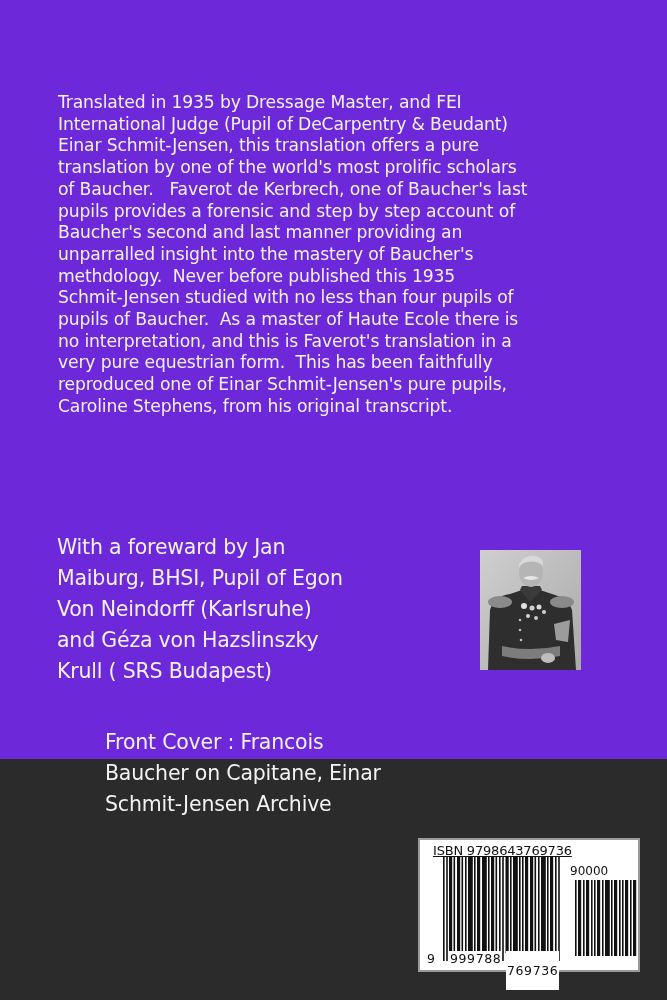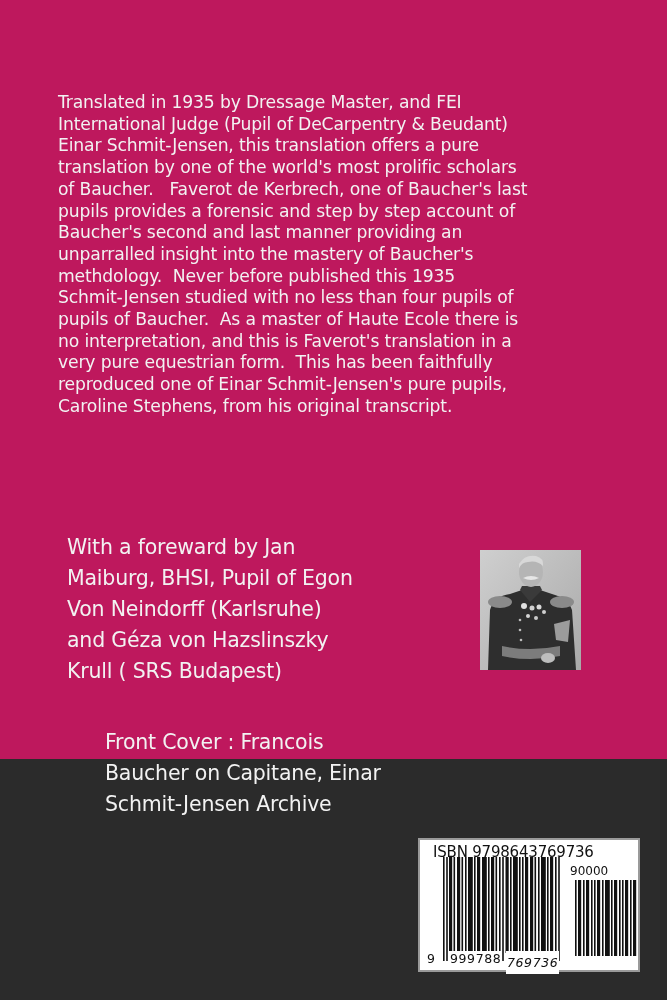--- a/index.html
+++ b/index.html
@@ -19,7 +19,7 @@
       position: absolute;
       left: 0; top: 0;
       width: 667px; height: 759px;
-      background: #be185d;
+      background: #6d28d9;
     }
     .blurb {
       position: absolute;

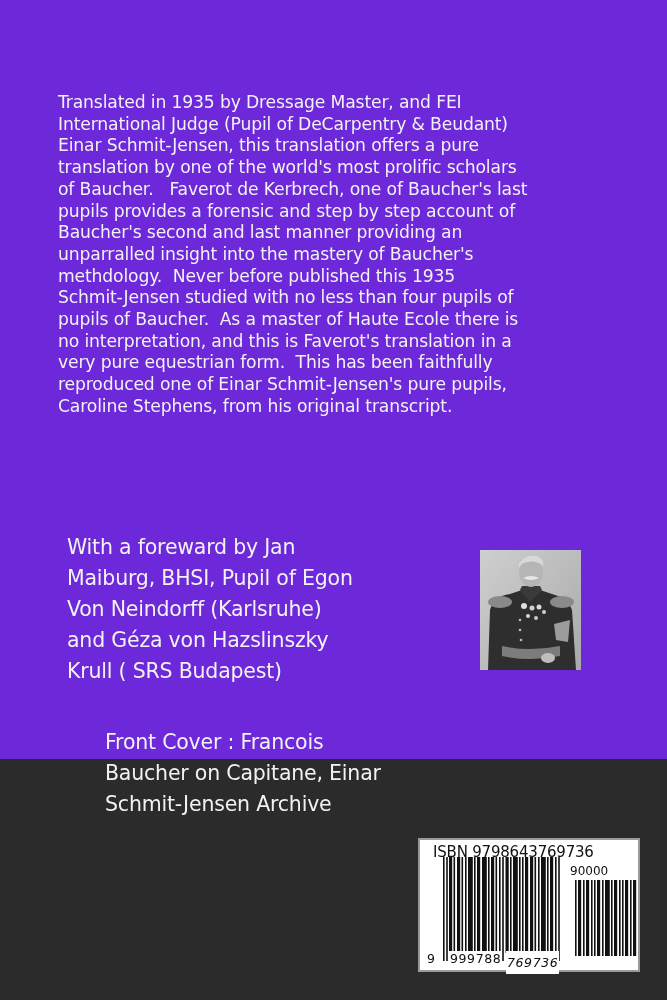--- a/index.html
+++ b/index.html
@@ -37,7 +37,7 @@
     }
     .foreword {
       position: absolute;
-      left: 67px;
+      left: 57px;
       top: 532px;
       width: 400px;
       font-size: 20.5px;

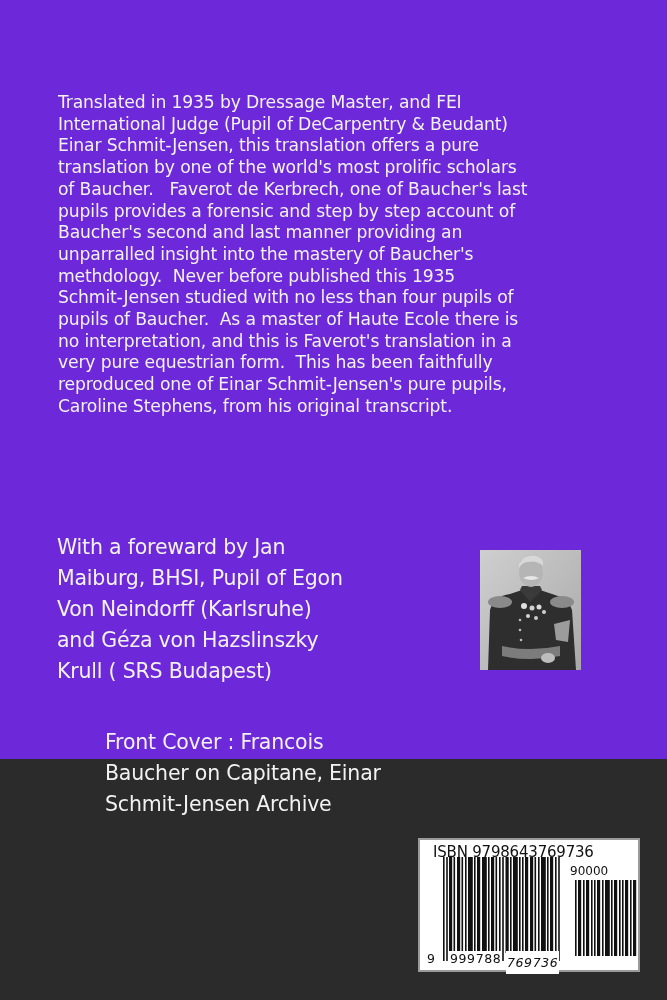--- a/index.html
+++ b/index.html
@@ -81,9 +81,10 @@
       position: absolute;
       left: 13px;
       top: 3px;
-      font-size: 15px;
+      font-size: 13px;
       letter-spacing: -0.2px;
       color: #111;
+      text-decoration: underline;
     }
     .addon-number {
       position: absolute;

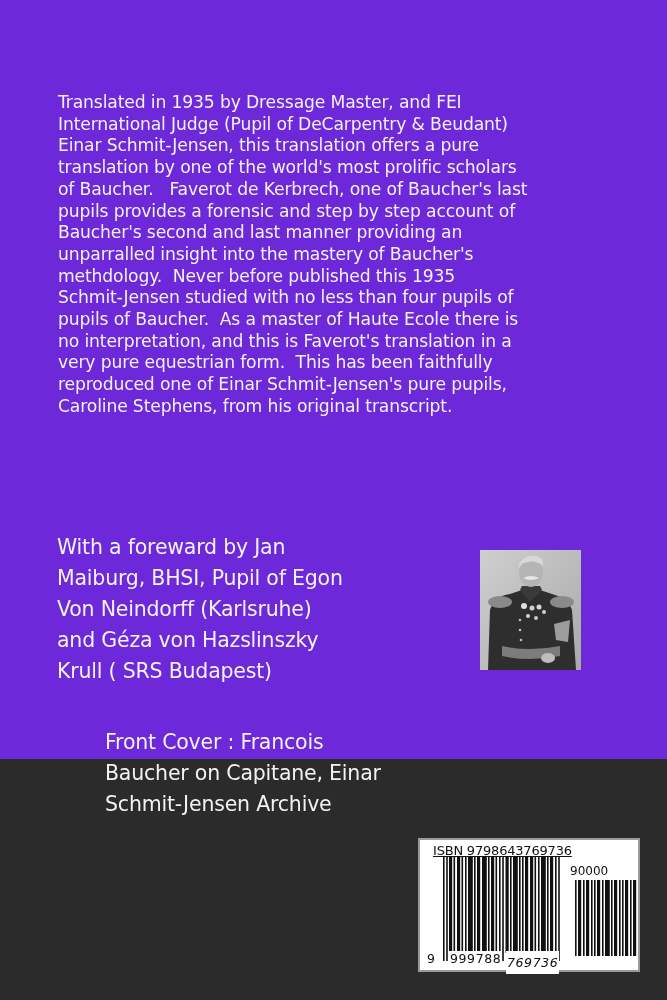--- a/index.html
+++ b/index.html
@@ -125,8 +125,7 @@
       font-size: 12.5px;
       letter-spacing: 0.6px;
       background: #fff;
-      padding: 4px 1px;
-      font-style: italic;
+      padding: 12px 1px;
     }
   </style>
 </head>

